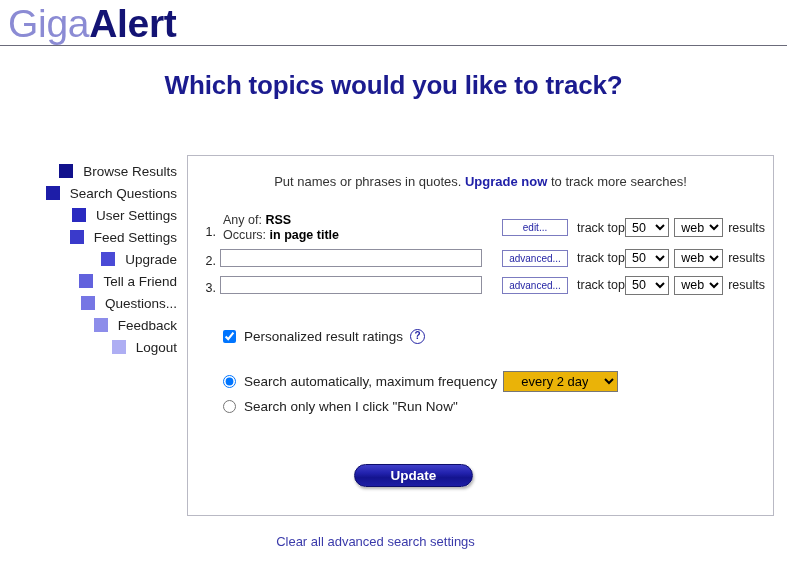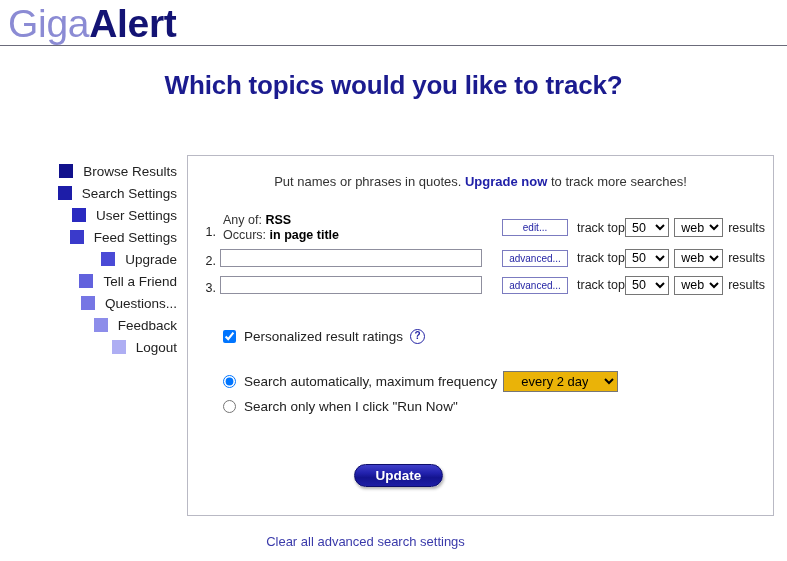--- a/index.html
+++ b/index.html
@@ -308,7 +308,7 @@
   </div>
   <div class="sidebar-item">
     <span class="sw" style="background:#1d1da8"></span>
-    <span class="sidebar-label">Search Settings</span>
+    <span class="sidebar-label">Search Questions</span>
   </div>
   <div class="sidebar-item">
     <span class="sw" style="background:#2a2ac0"></span>

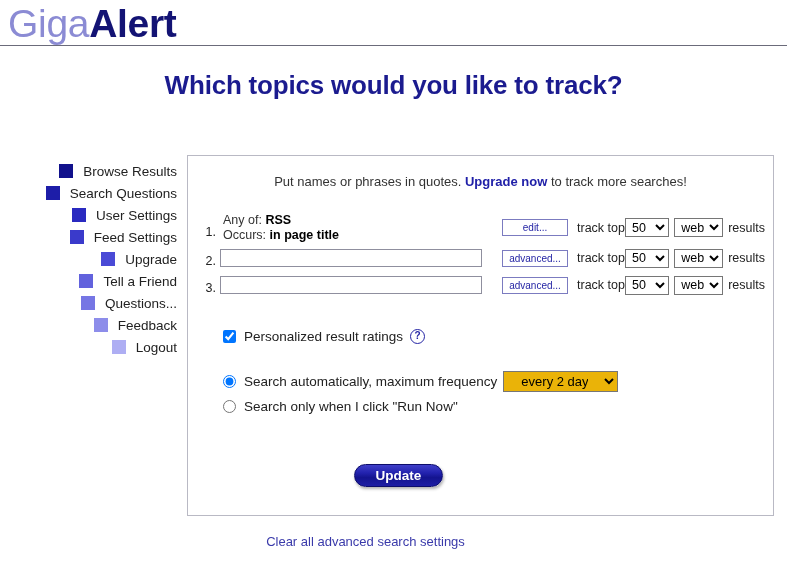--- a/index.html
+++ b/index.html
@@ -274,7 +274,7 @@
     box-shadow: 1px 2px 3px rgba(0,0,0,0.30);
     padding: 0;
   }
-  .pill-update { left: 166px; width: 89px; }
+  .pill-update { left: 166px; width: 119px; }
   .pill-run    { left: 335px; width: 93px; }
 
   

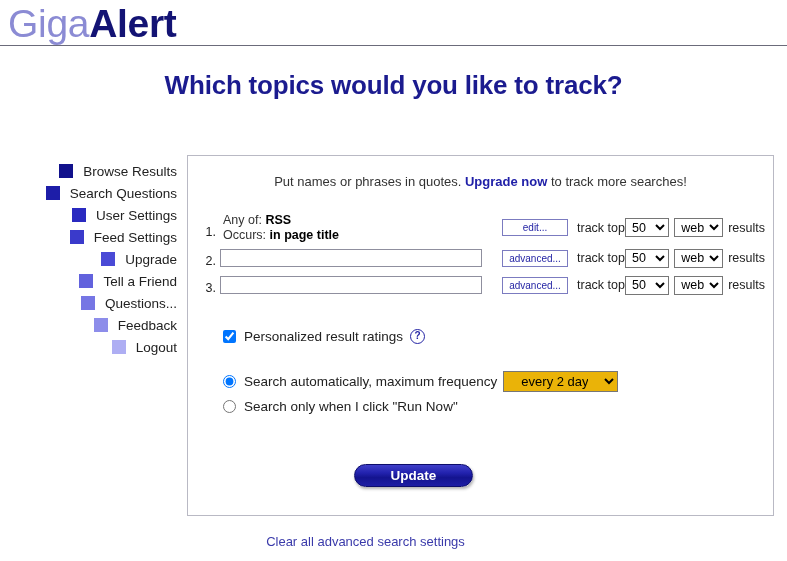--- a/index.html
+++ b/index.html
@@ -280,7 +280,7 @@
   
   .footer-link {
     position: absolute;
-    left: 0;
+    left: 10px;
     top: 534px;
     width: 731px;
     text-align: center;

